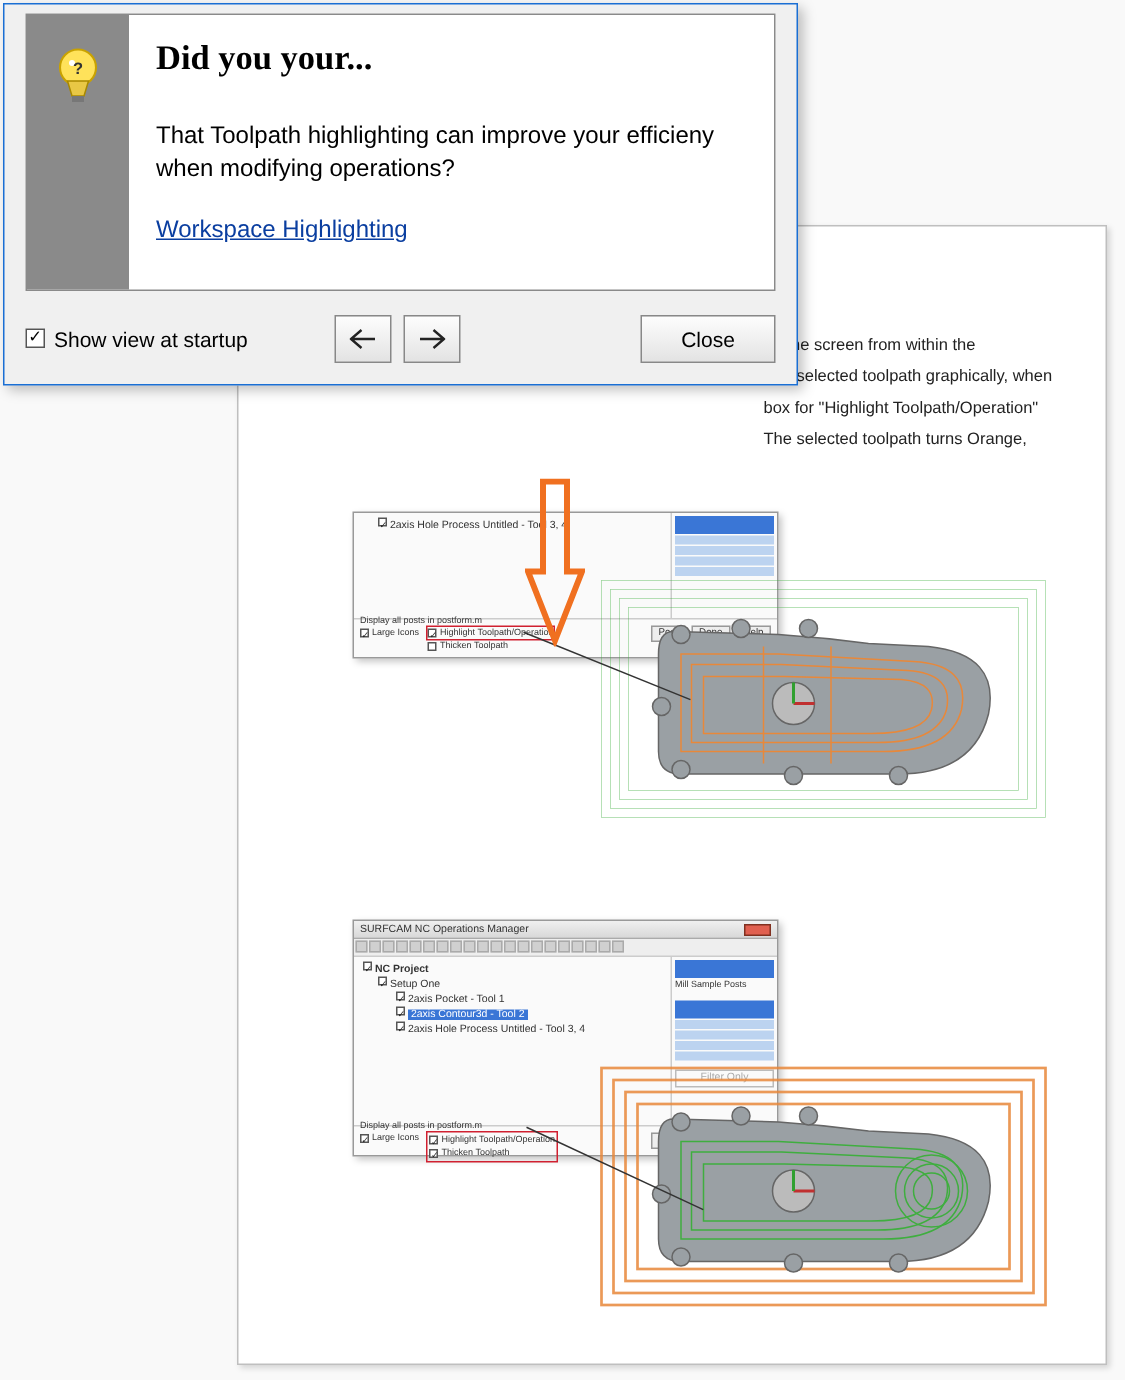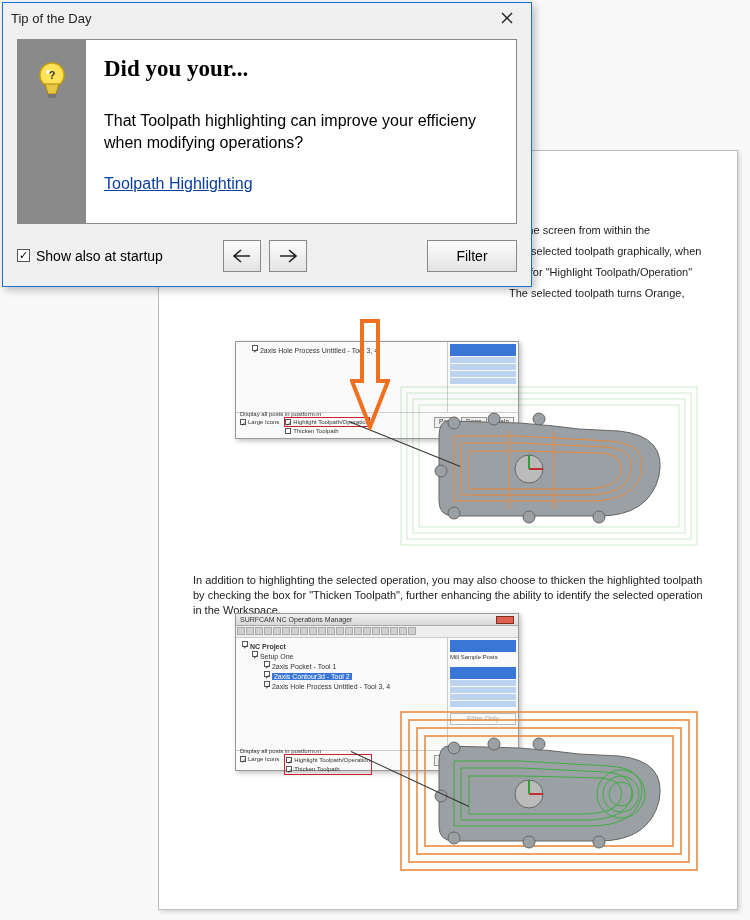--- a/index.html
+++ b/index.html
@@ -367,15 +367,6 @@
 </svg>
 
 <div class="dialog">
-  <div class="dlg-titlebar">
-    <span>Tip of the Day</span>
-    <div class="dlg-close-btn">
-      <svg width="12" height="12" viewBox="0 0 12 12">
-        <line x1="1" y1="1" x2="11" y2="11" stroke="#222" stroke-width="1.4"></line>
-        <line x1="11" y1="1" x2="1" y2="11" stroke="#222" stroke-width="1.4"></line>
-      </svg>
-    </div>
-  </div>
 
   <div class="dlg-content-wrap">
     <div class="dlg-icon-col">

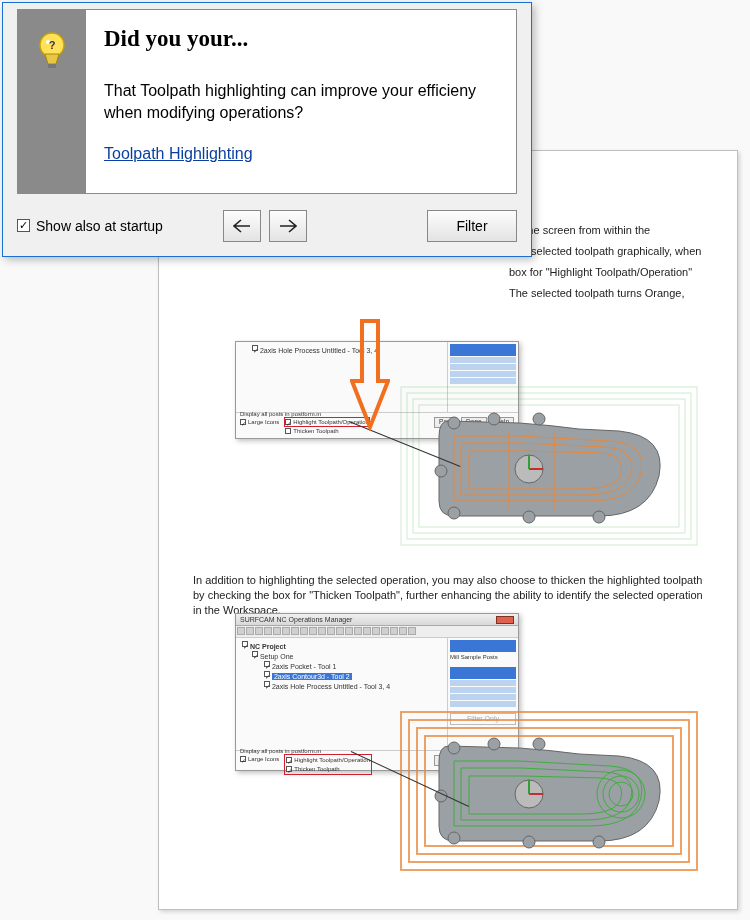--- a/index.html
+++ b/index.html
@@ -382,7 +382,7 @@
       <div class="dlg-heading">Did you your...</div>
       <div class="dlg-body">
         <p>That Toolpath highlighting can improve your efficieny when modifying operations?</p>
-        <a class="dlg-link">Toolpath Highlighting</a>
+        <a class="dlg-link">Workspace Highlighting</a>
       </div>
     </div>
   </div>

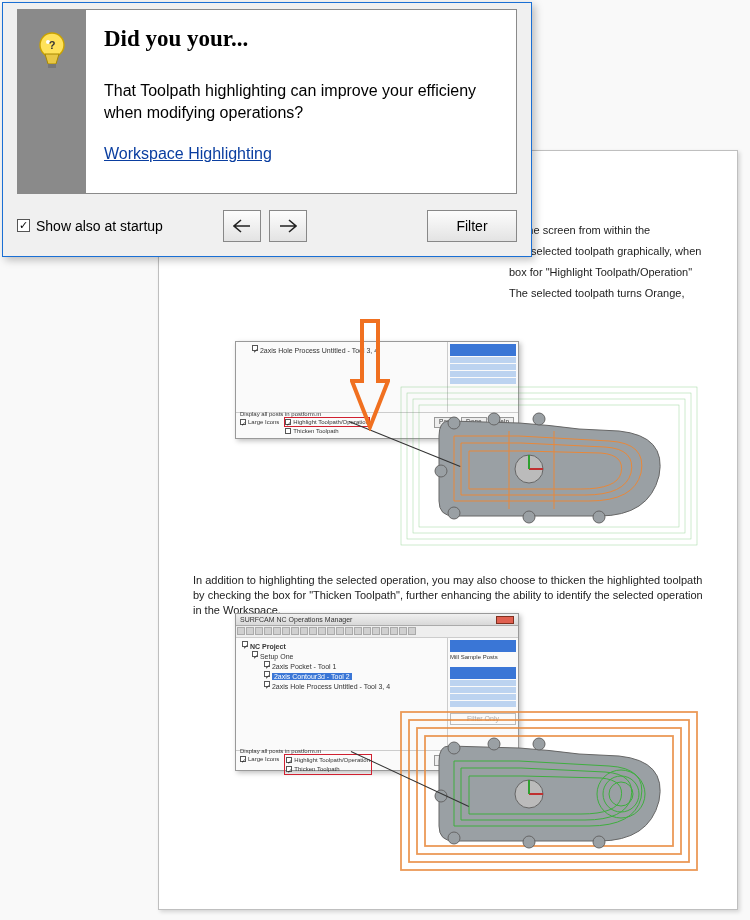--- a/index.html
+++ b/index.html
@@ -390,7 +390,7 @@
   <div class="dlg-footer">
     <label class="chk-wrap">
       <span class="chk-box">✓</span>
-      <span>Show also at startup</span>
+      <span>Show view at startup</span>
     </label>
     <div class="nav-btns">
       <button class="nav-btn">

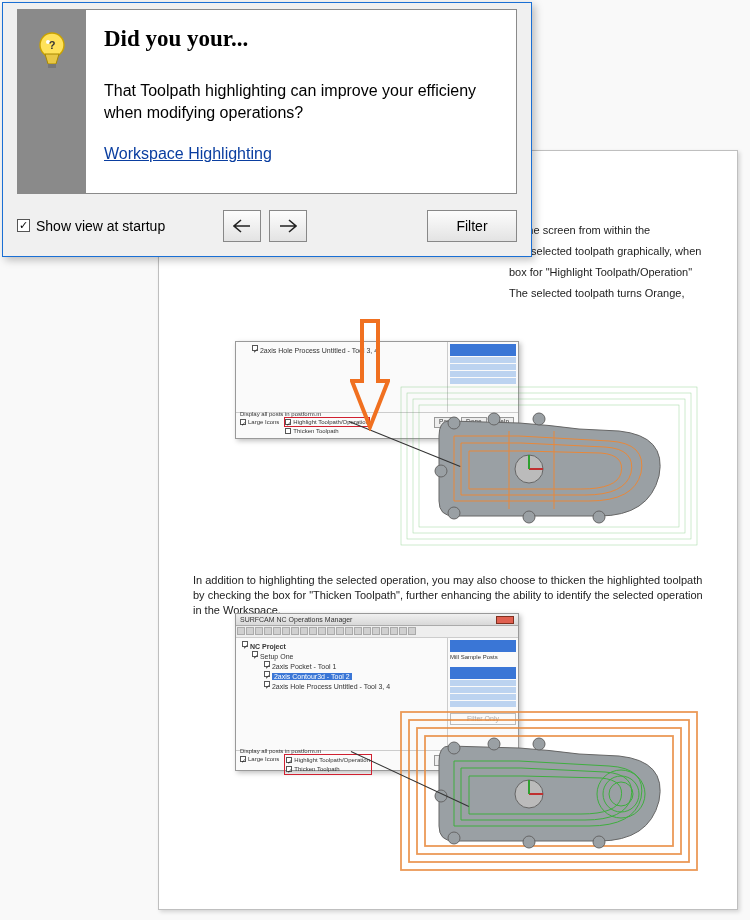--- a/index.html
+++ b/index.html
@@ -404,7 +404,7 @@
         </svg>
       </button>
     </div>
-    <button class="close-btn">Filter</button>
+    <button class="close-btn">Close</button>
   </div>
 </div>
 

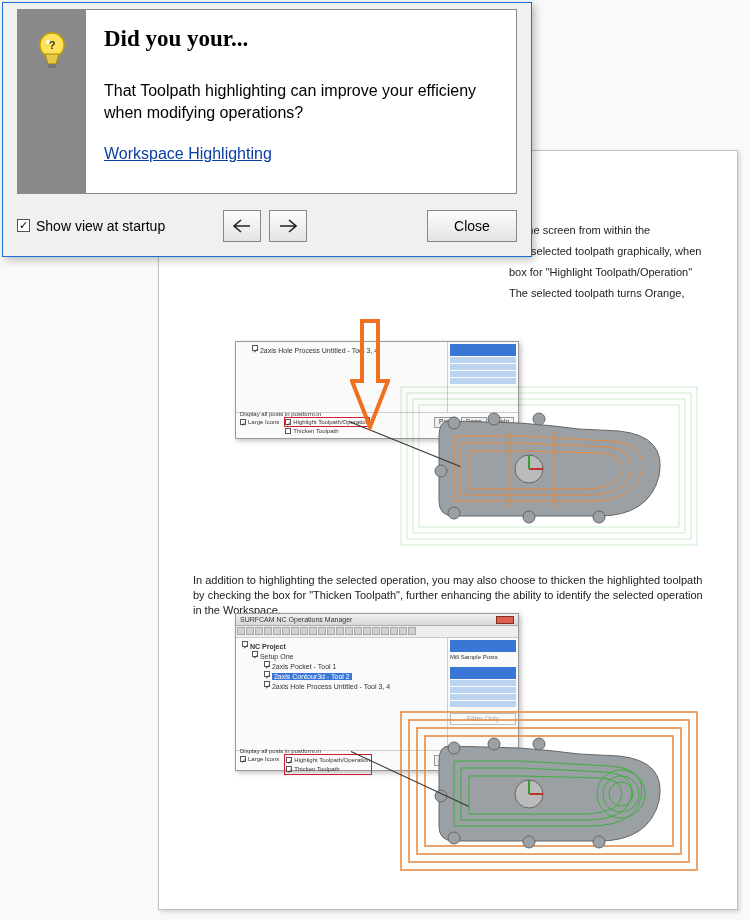--- a/index.html
+++ b/index.html
@@ -249,9 +249,6 @@
   </div>
   <div class="lead-line" style="left:190px; top:270px; width:120px; transform:rotate(22deg);"></div>
 
-  <div class="doc-section" style="left:34px; top:416px; right:34px;">
-    <p class="doc-para">In addition to highlighting the selected operation, you may also choose to thicken the highlighted toolpath by checking the box for "Thicken Toolpath", further enhancing the ability to identify the selected operation in the Workspace.</p>
-  </div>
 
   <div class="mini-window" style="position:absolute; left:76px; top:462px; width:284px; height:158px;">
     <div class="mini-titlebar">

